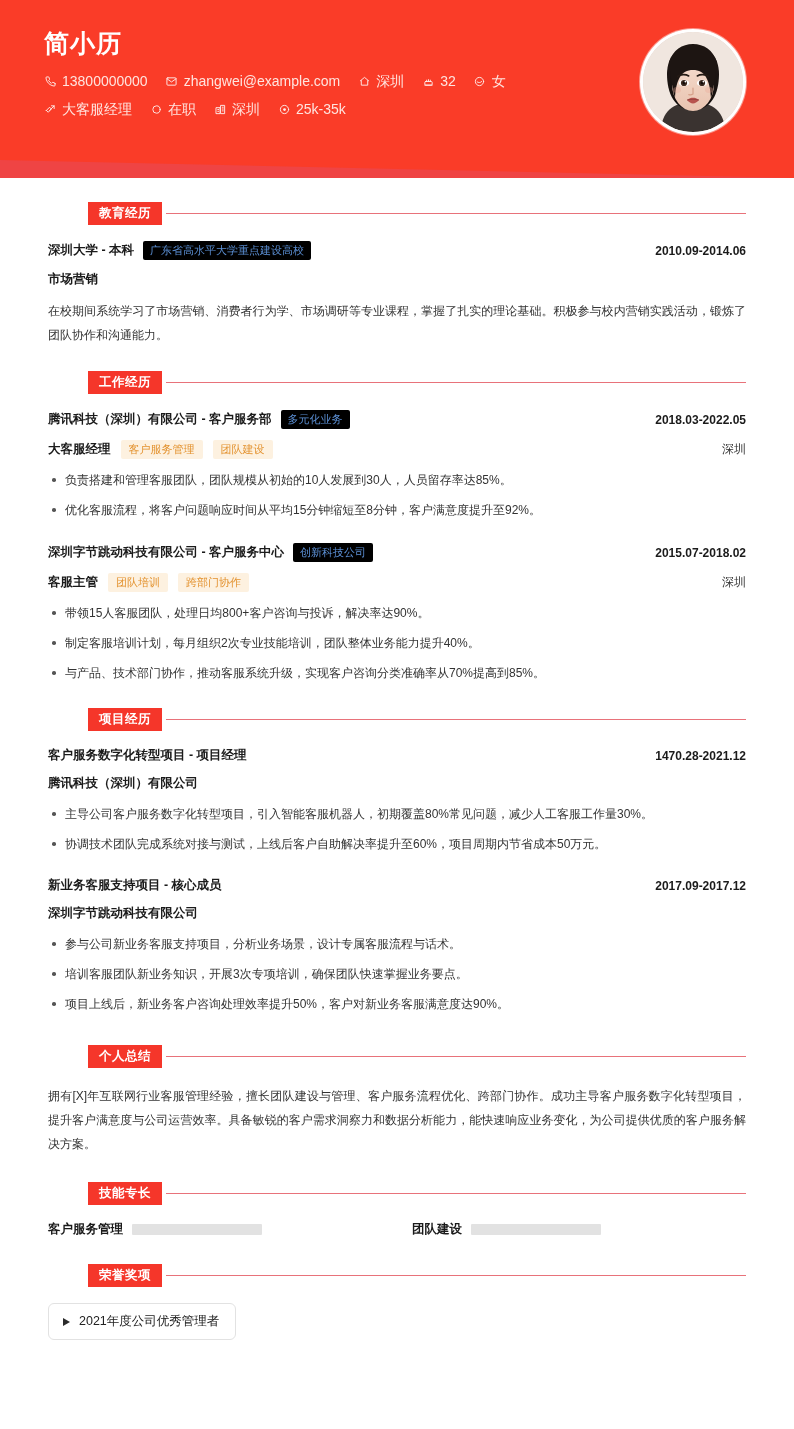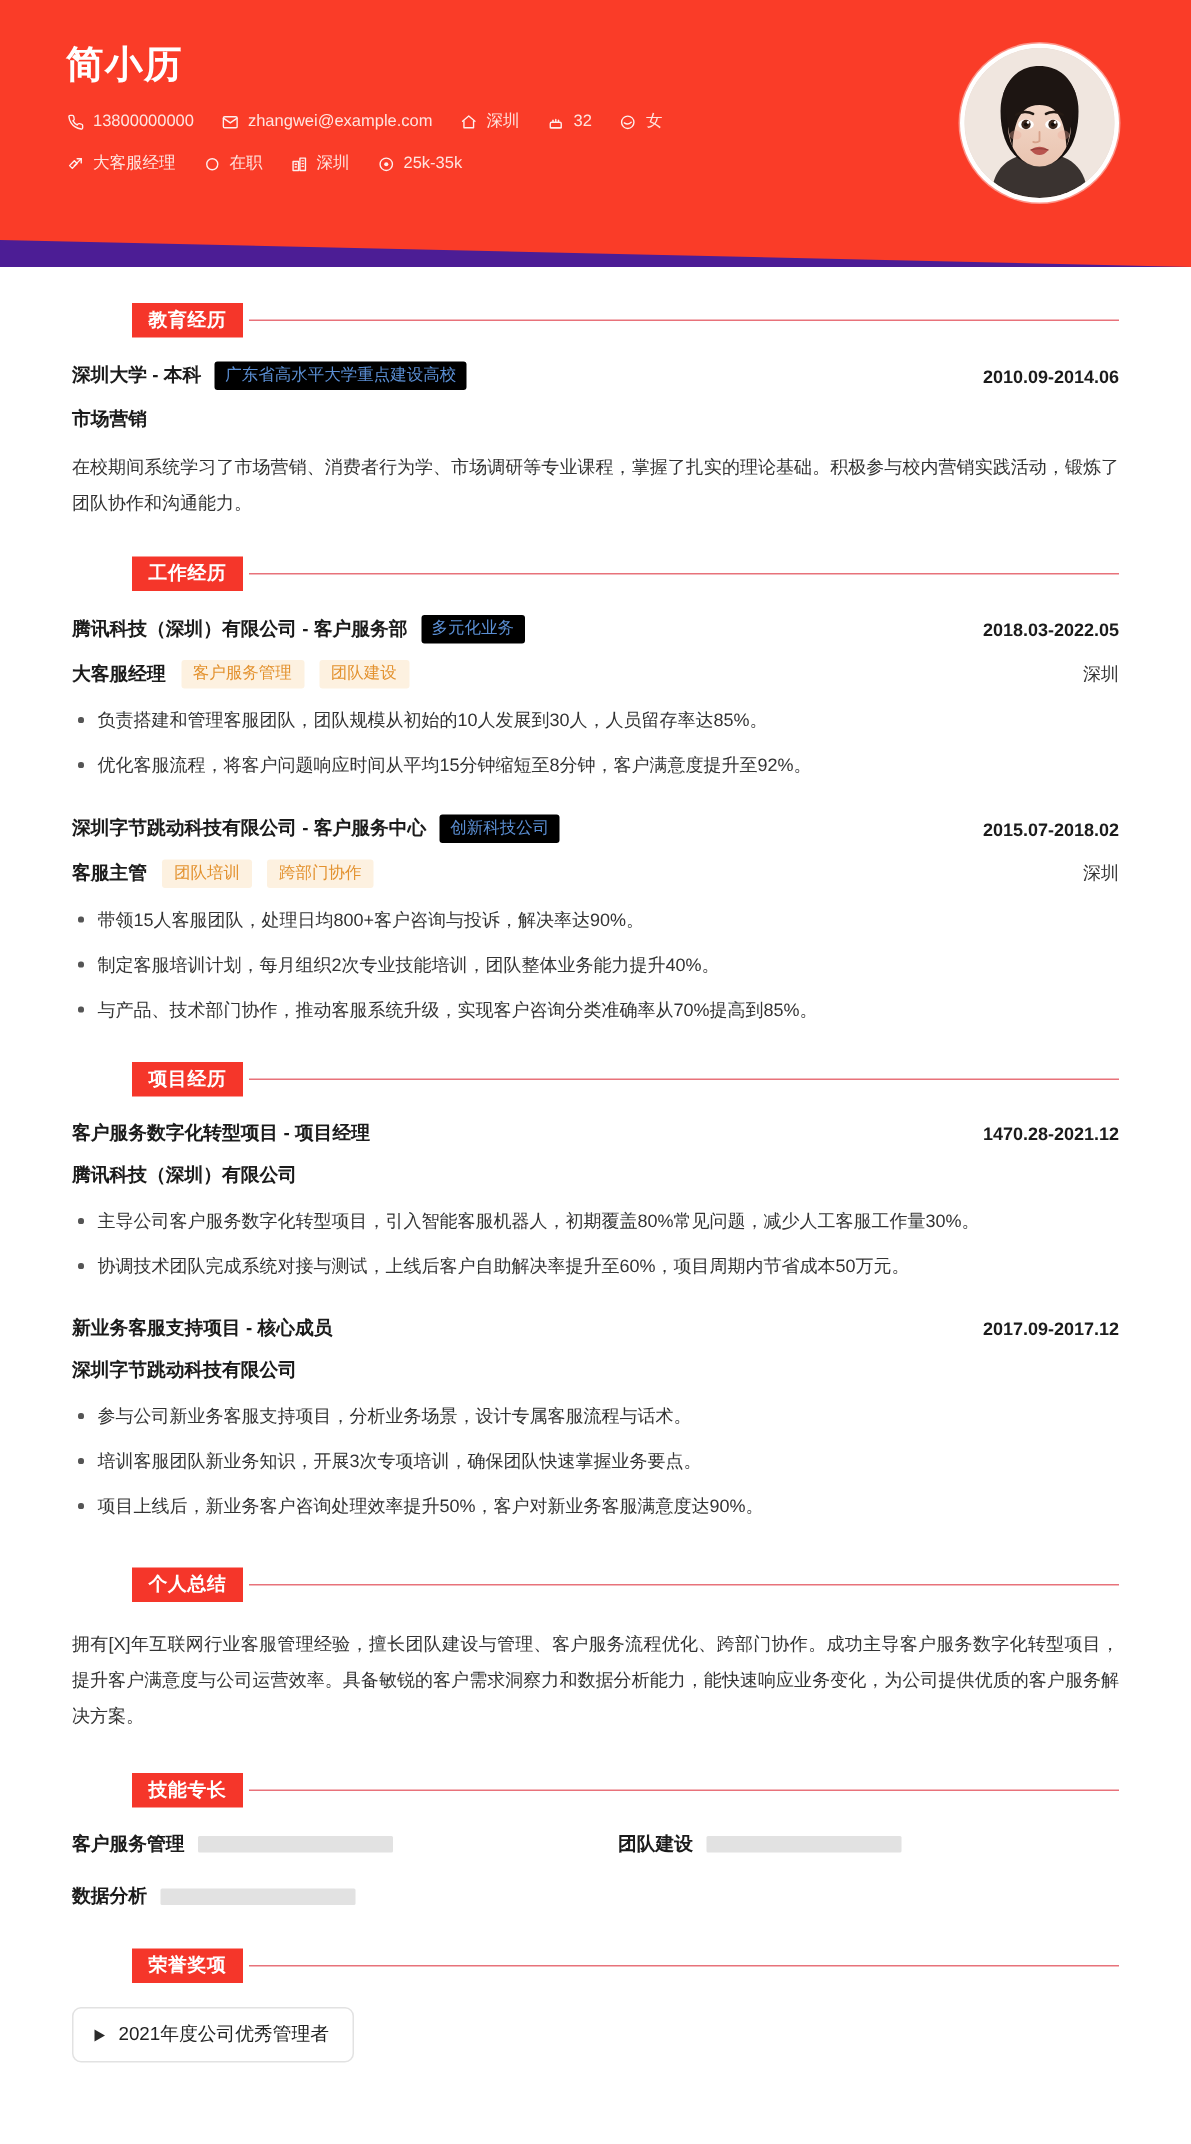--- a/index.html
+++ b/index.html
@@ -16,7 +16,7 @@
     position: relative;
     width: 794px;
     height: 178px;
-    background: #4c1d95;
+    background: #ef4444;
     overflow: hidden;
   }
   .header-clip {

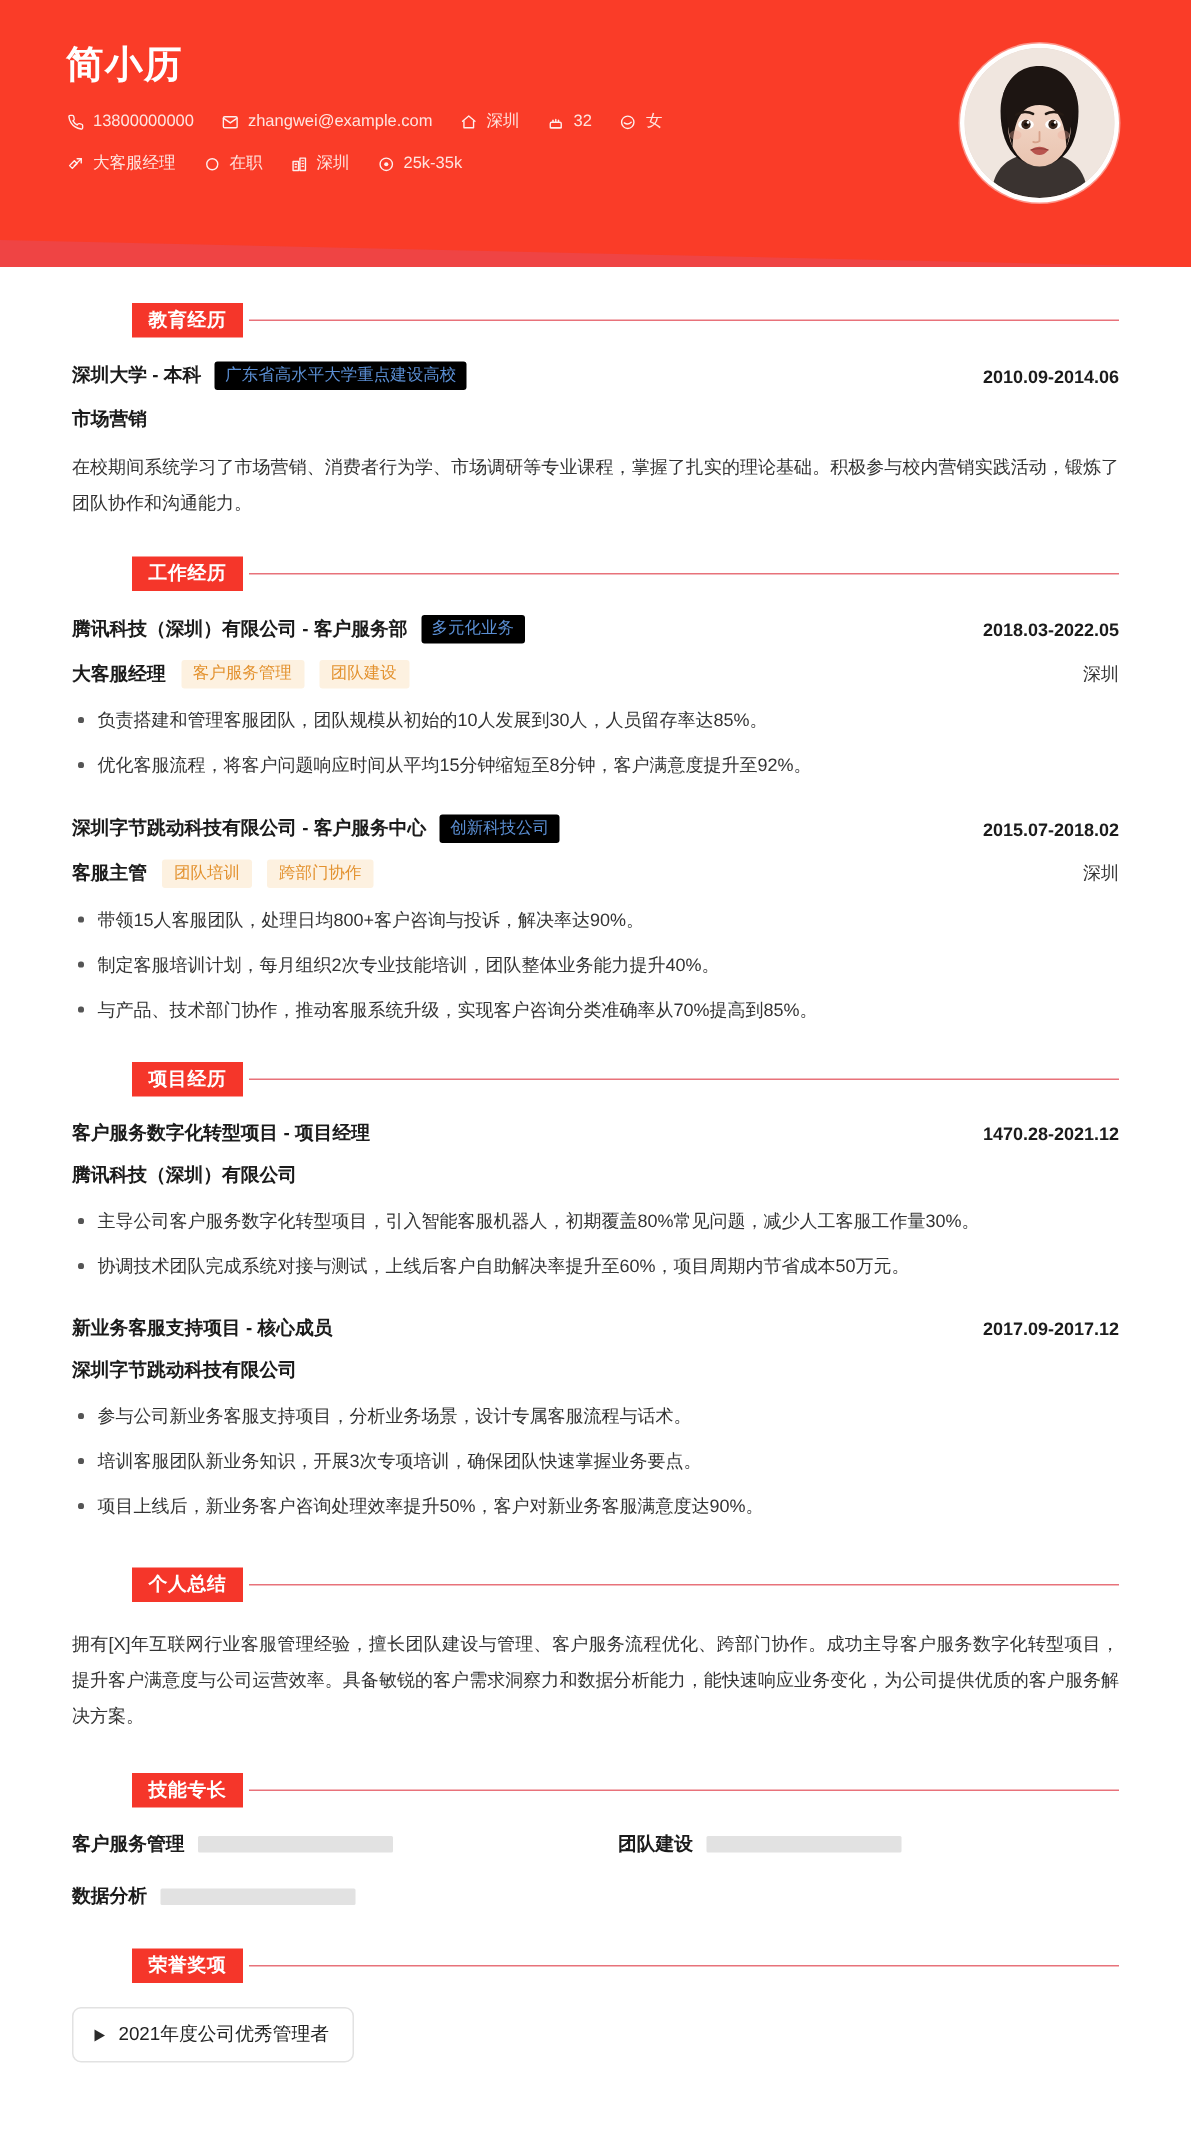--- a/index.html
+++ b/index.html
@@ -50,7 +50,7 @@
     align-items: center;
     gap: 6px;
     color: #ffe4df;
-    font-size: 11px;
+    font-size: 14px;
     line-height: 18px;
     white-space: nowrap;
   }

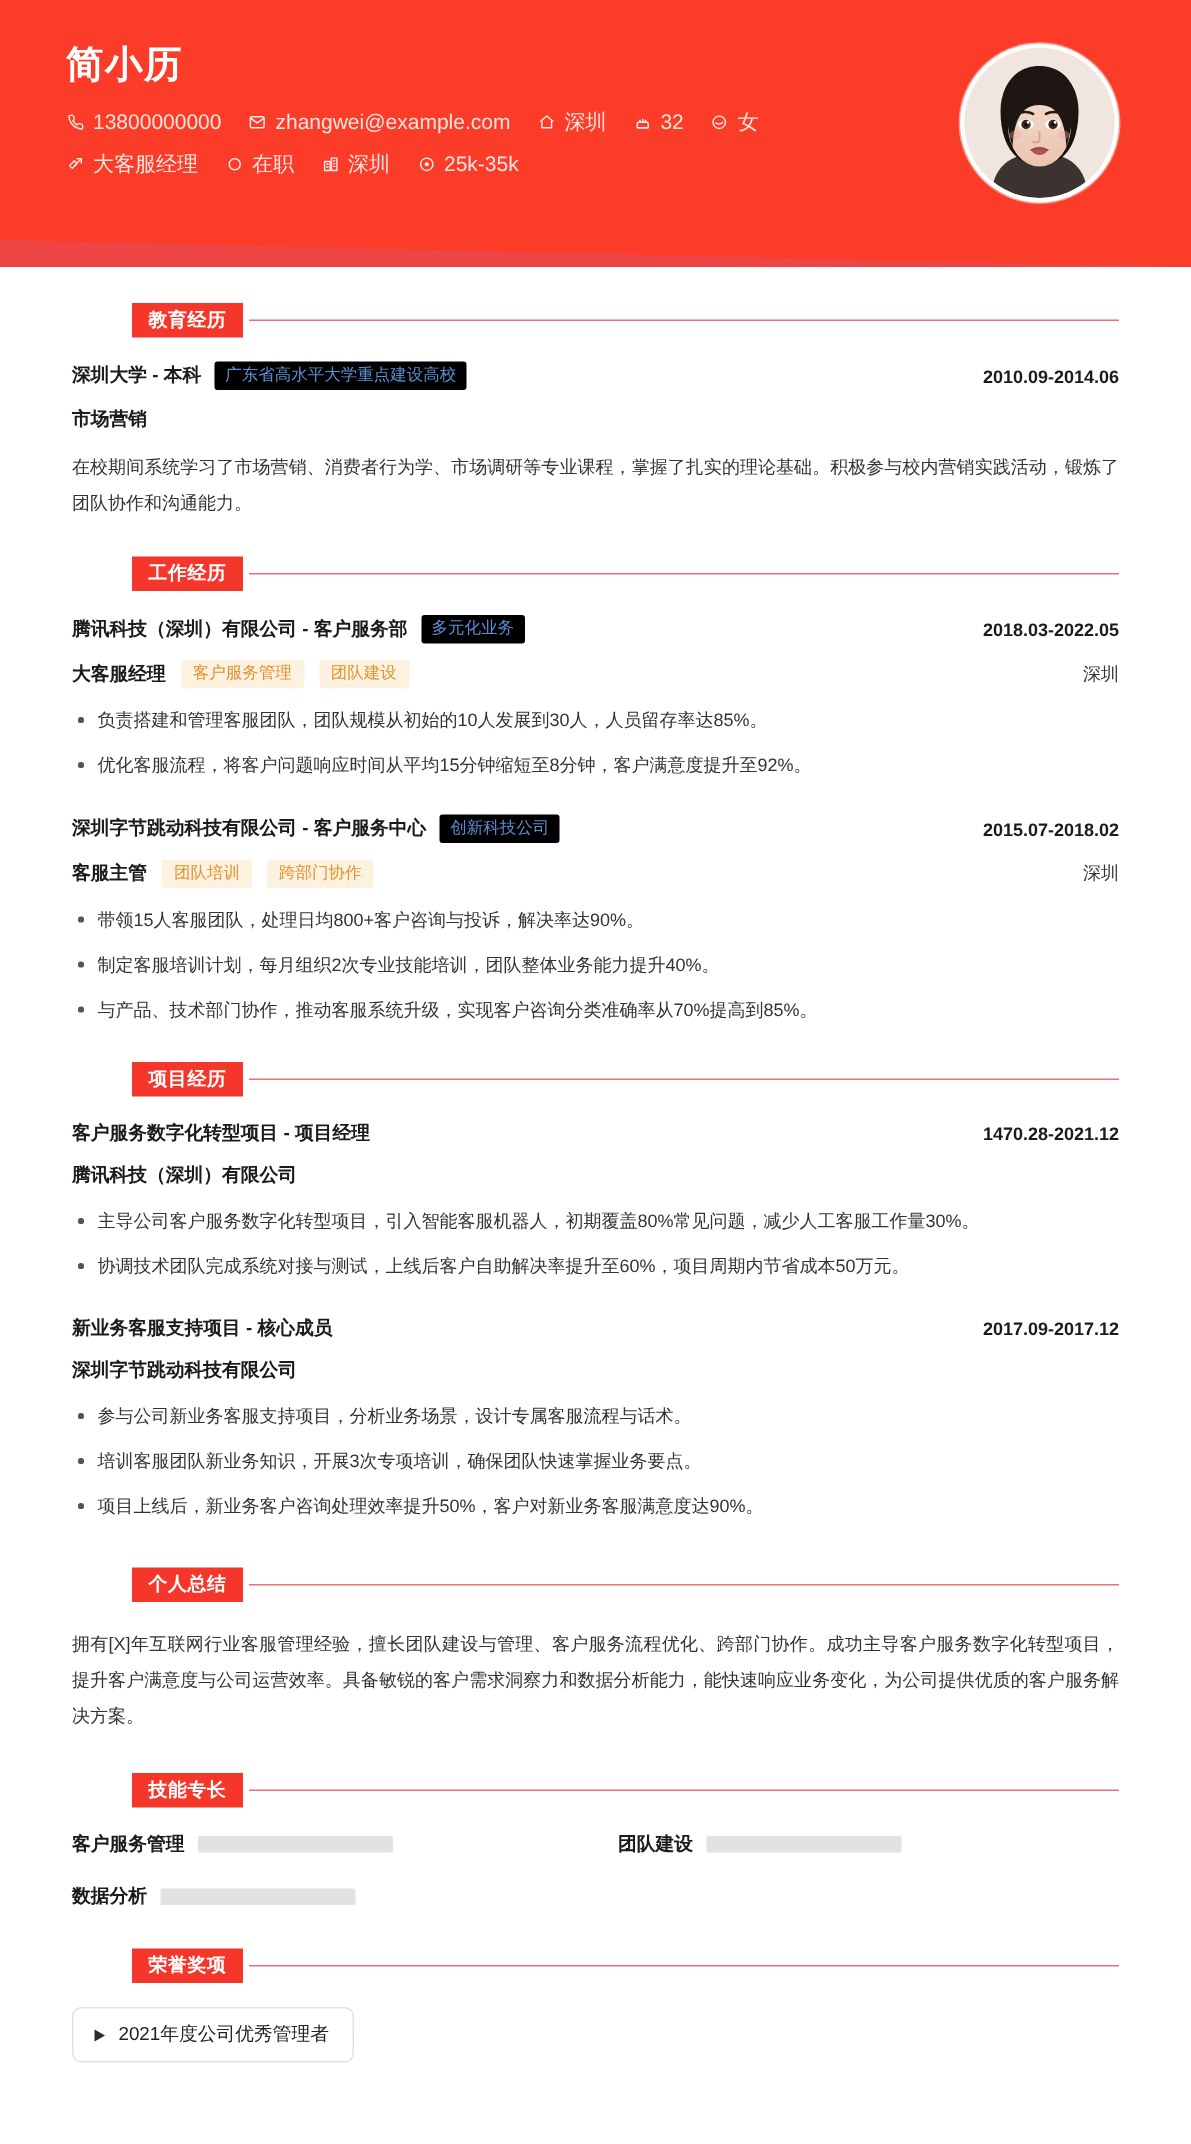--- a/index.html
+++ b/index.html
@@ -546,12 +546,6 @@
           <span class="skill-fill" style="width: 88%;"></span>
         </span>
       </div>
-      <div class="skill">
-        <span class="skill-name">数据分析</span>
-        <span class="skill-track">
-          <span class="skill-fill" style="width: 70%;"></span>
-        </span>
-      </div>
     </div>
   </div>
 

